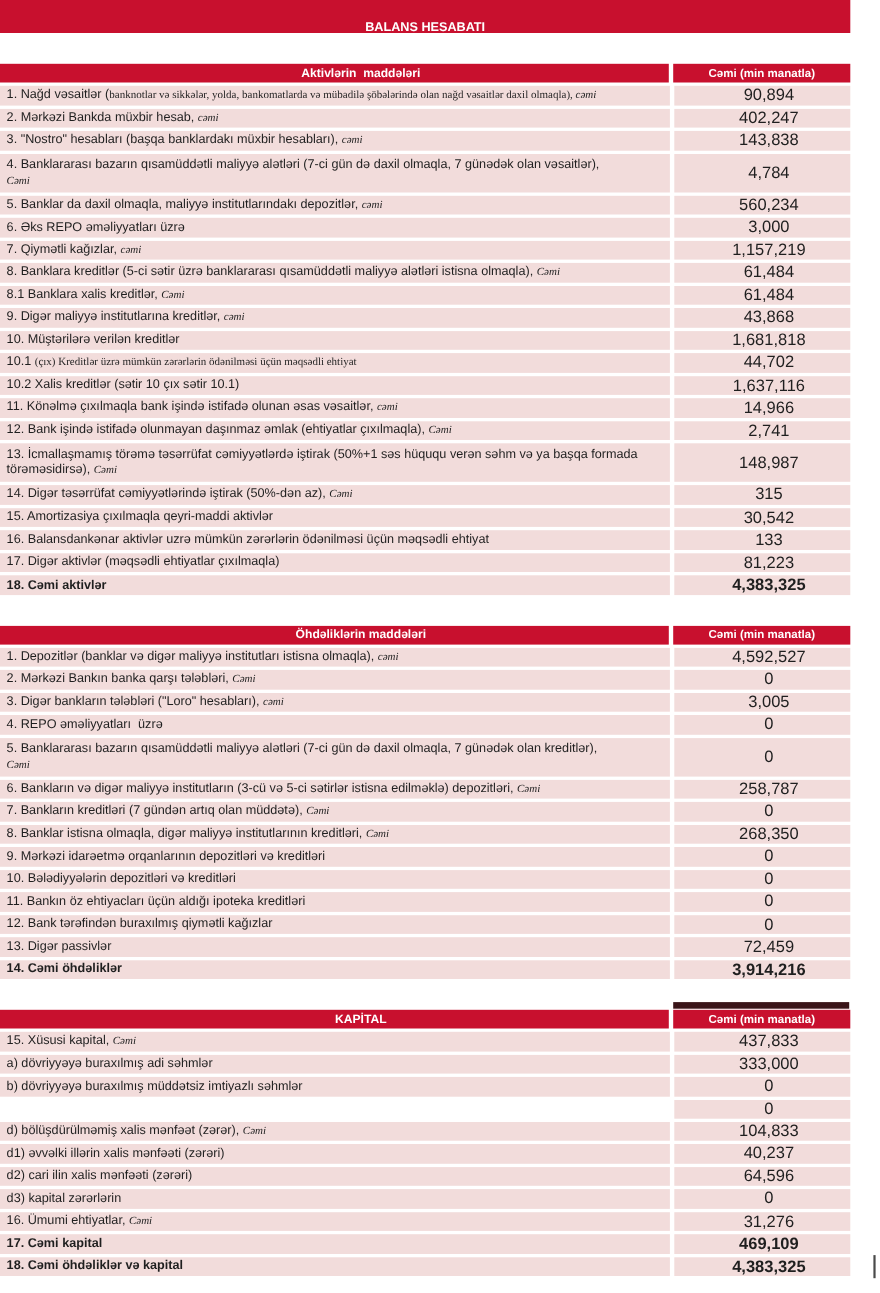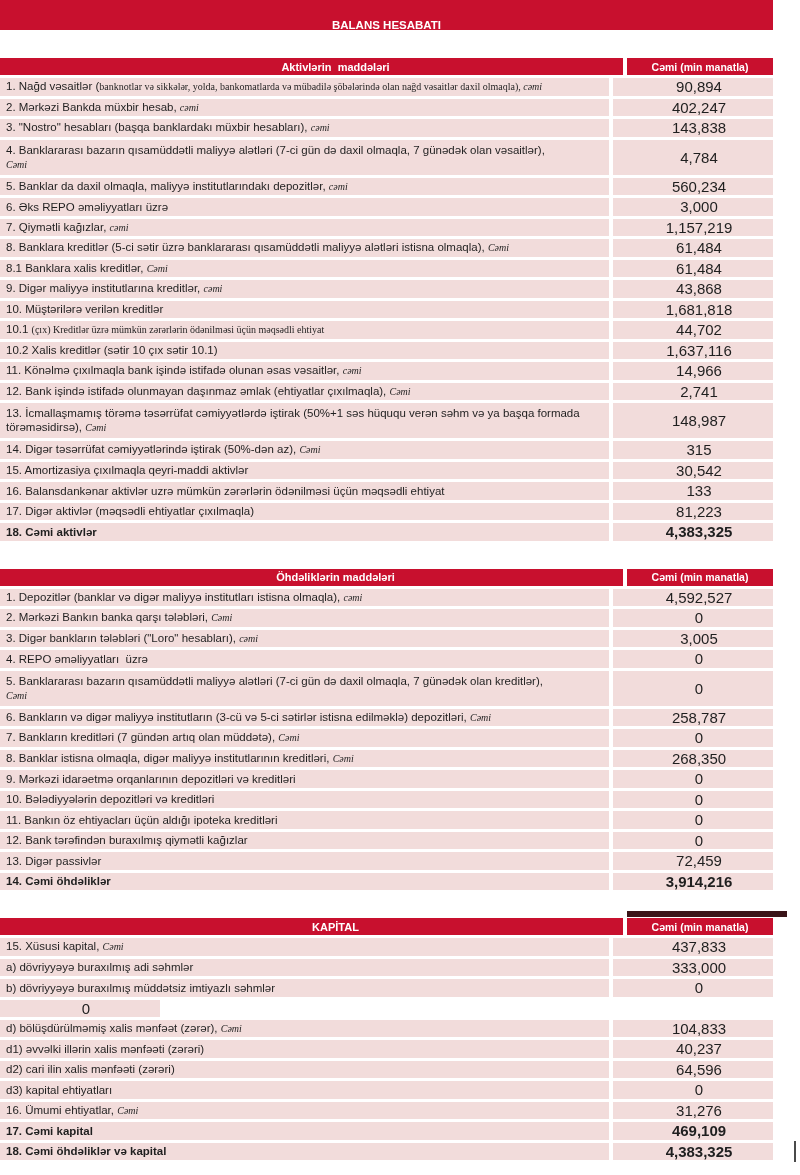--- a/index.html
+++ b/index.html
@@ -29,7 +29,7 @@
     margin-right:4px;white-space:pre;padding-left:48px;
   }
   .tbl-header .hv{
-    width:146px;background:var(--red);color:#fff;font-weight:bold;font-size:10.5px;
+    width:161px;background:var(--red);color:#fff;font-weight:bold;font-size:10.5px;
     height:17px;display:flex;align-items:center;justify-content:center;position:relative;
   }
   .row{display:flex;margin-bottom:3px;}

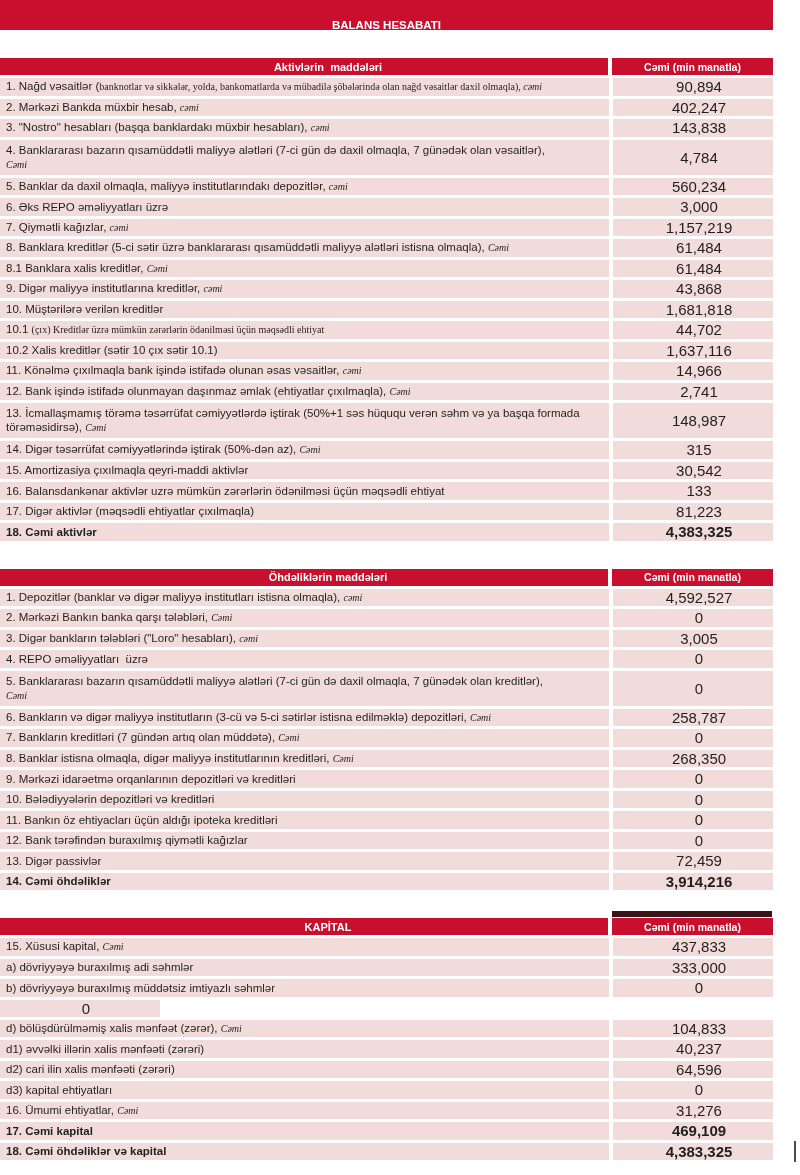--- a/index.html
+++ b/index.html
@@ -32,7 +32,7 @@
     width:161px;background:var(--red);color:#fff;font-weight:bold;font-size:10.5px;
     height:17px;display:flex;align-items:center;justify-content:center;position:relative;
   }
-  .row{display:flex;margin-bottom:3px;}
+  .row{display:flex;margin-bottom:3px;justify-content:flex-end;}
   .row .lbl{
     flex:1;background:var(--pink);min-height:17.5px;padding:1px 6px;
     display:flex;align-items:center;margin-right:4px;

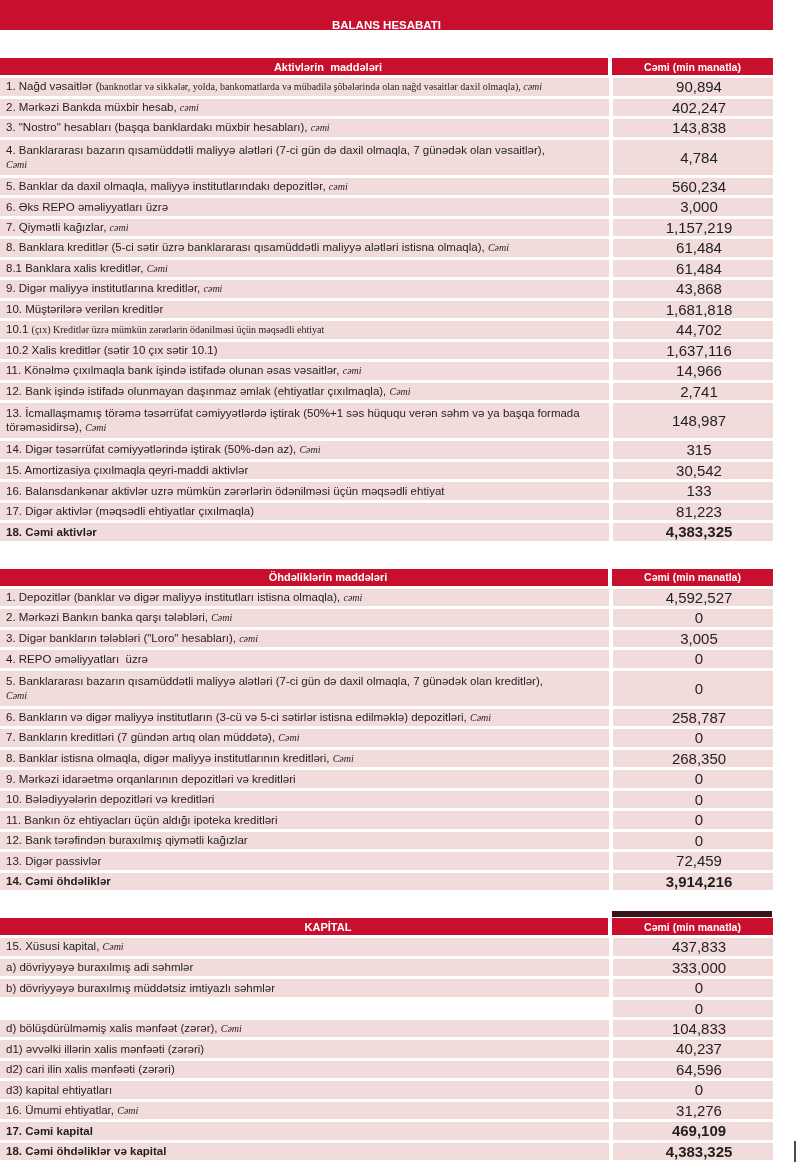--- a/index.html
+++ b/index.html
@@ -251,7 +251,7 @@
           <div class="val">64,596</div>
         </div>
         <div class="row">
-          <div class="lbl"><span class="txt"><span class="seg-m">d3) kapital ehtiyatları</span></span></div>
+          <div class="lbl"><span class="txt"><span class="seg-m">d3) kapital zərərlərin</span></span></div>
           <div class="val">0</div>
         </div>
         <div class="row">

